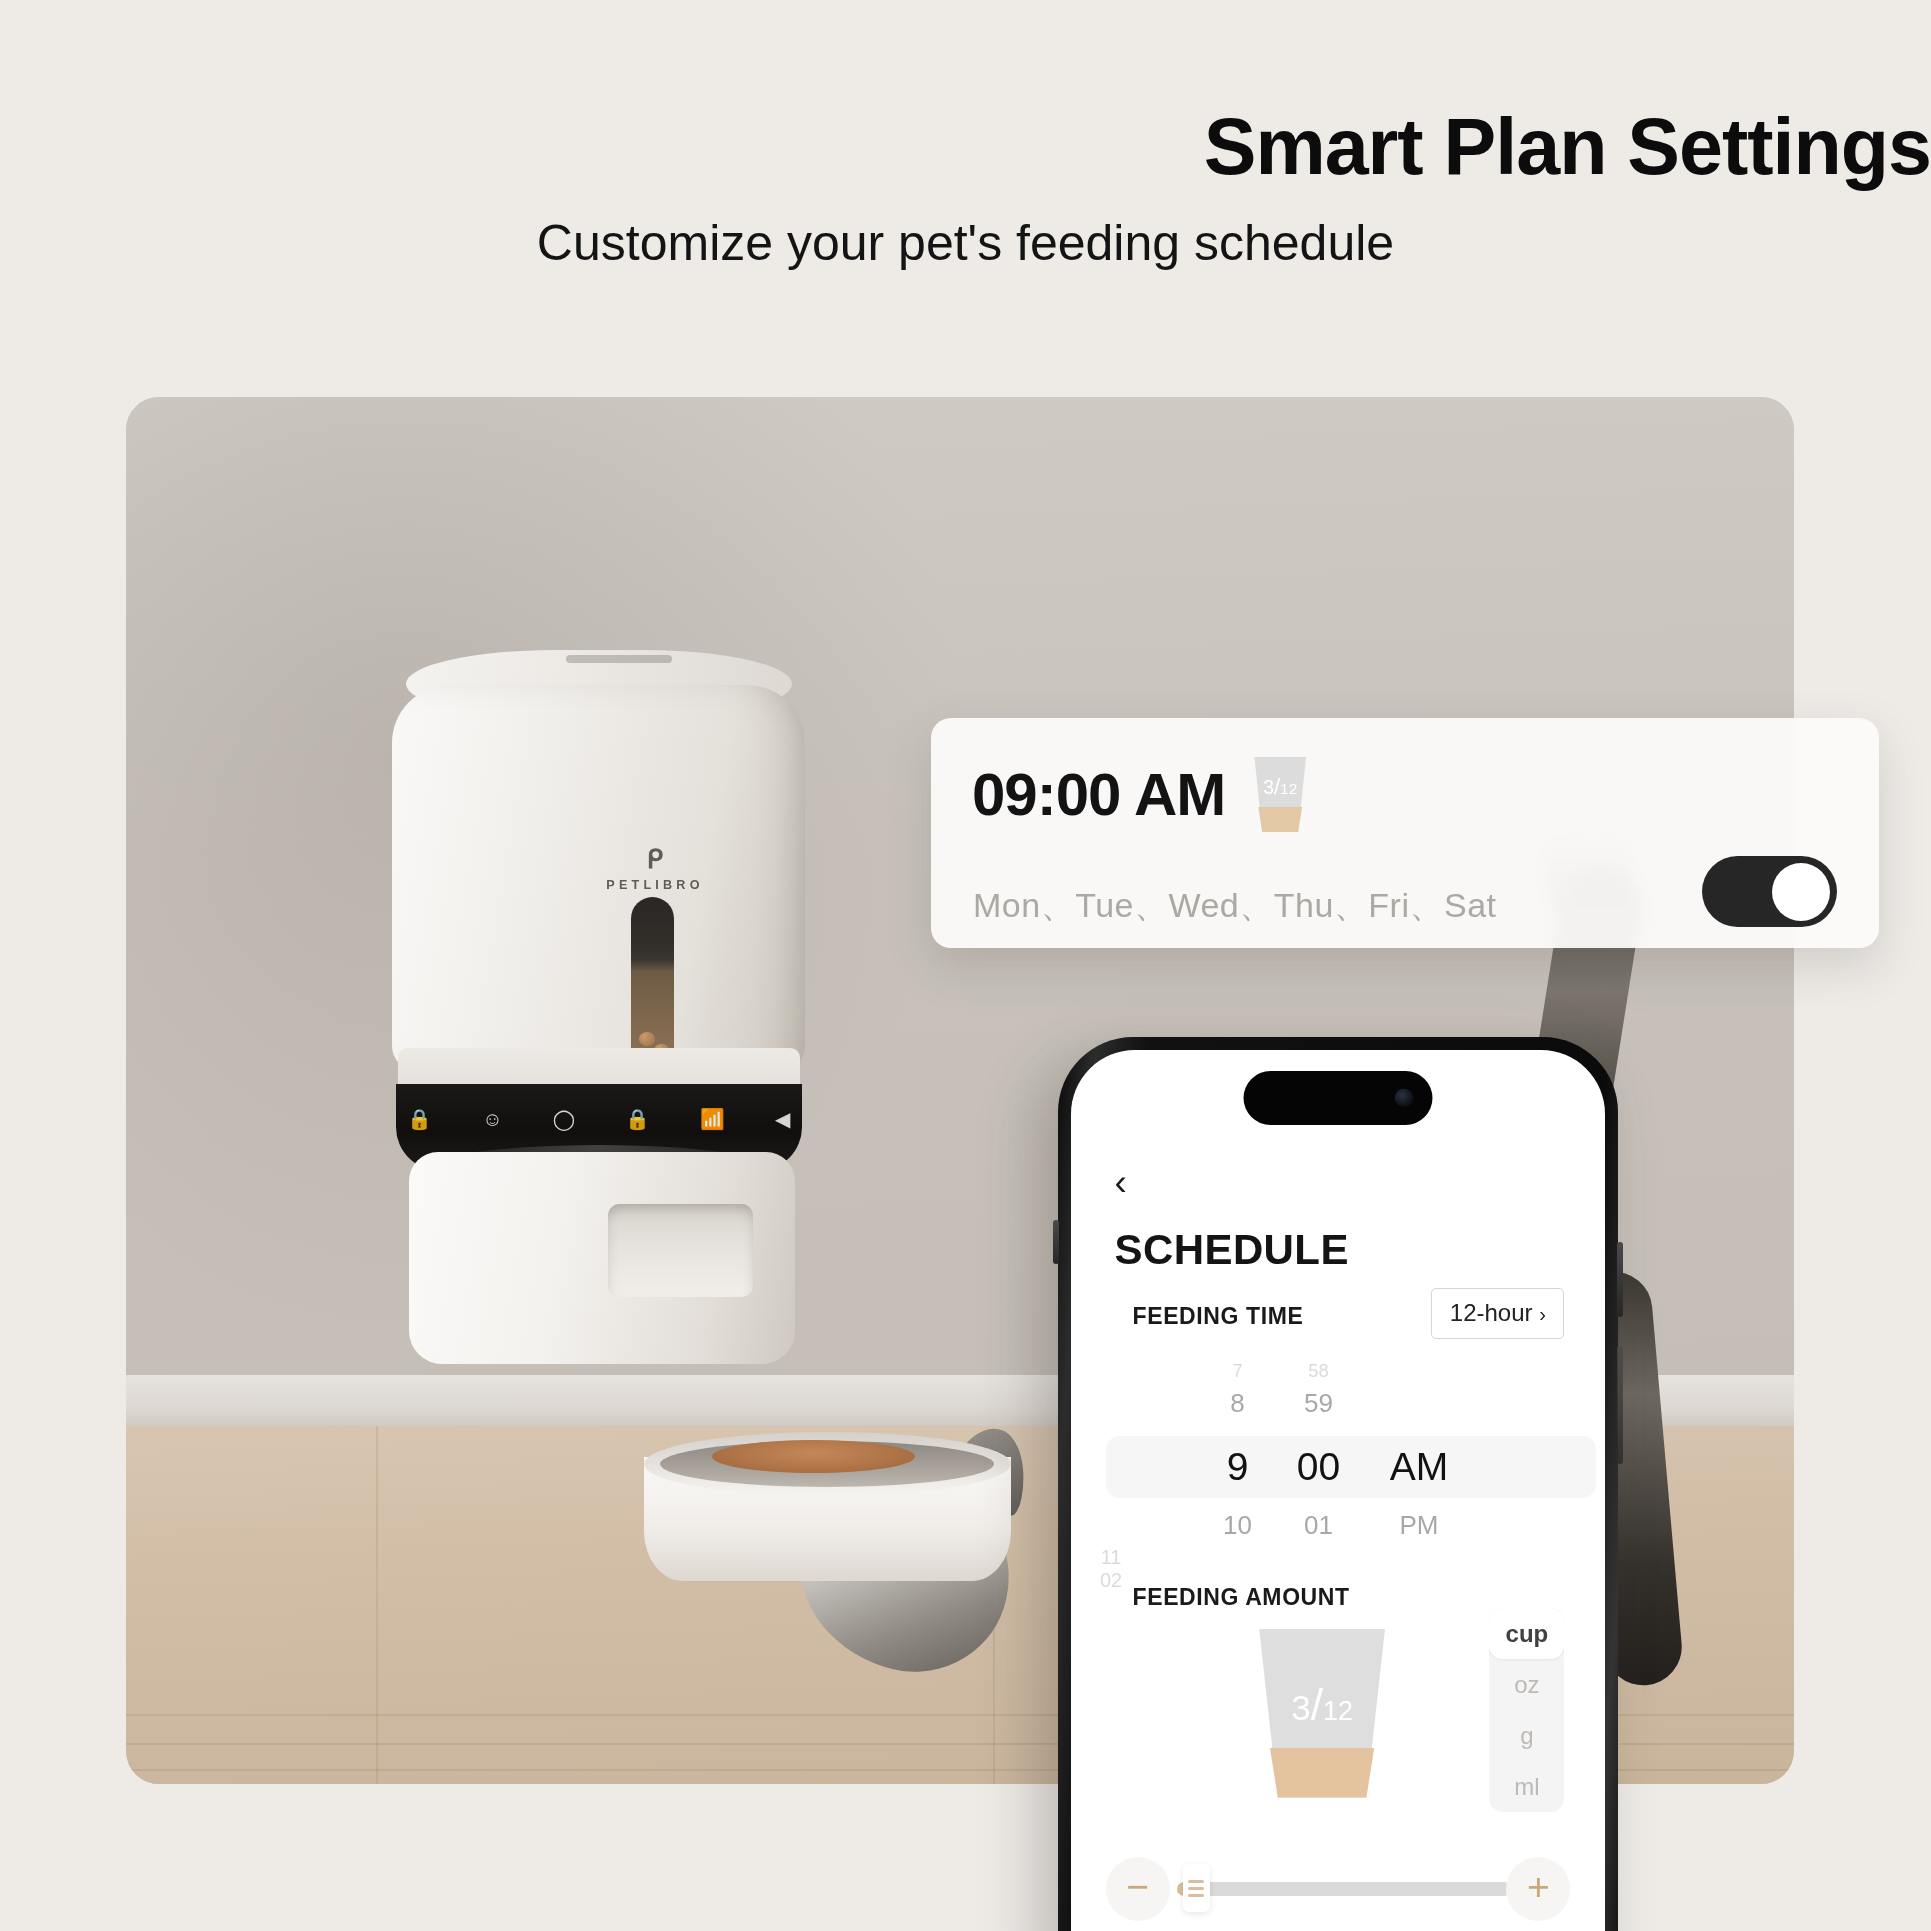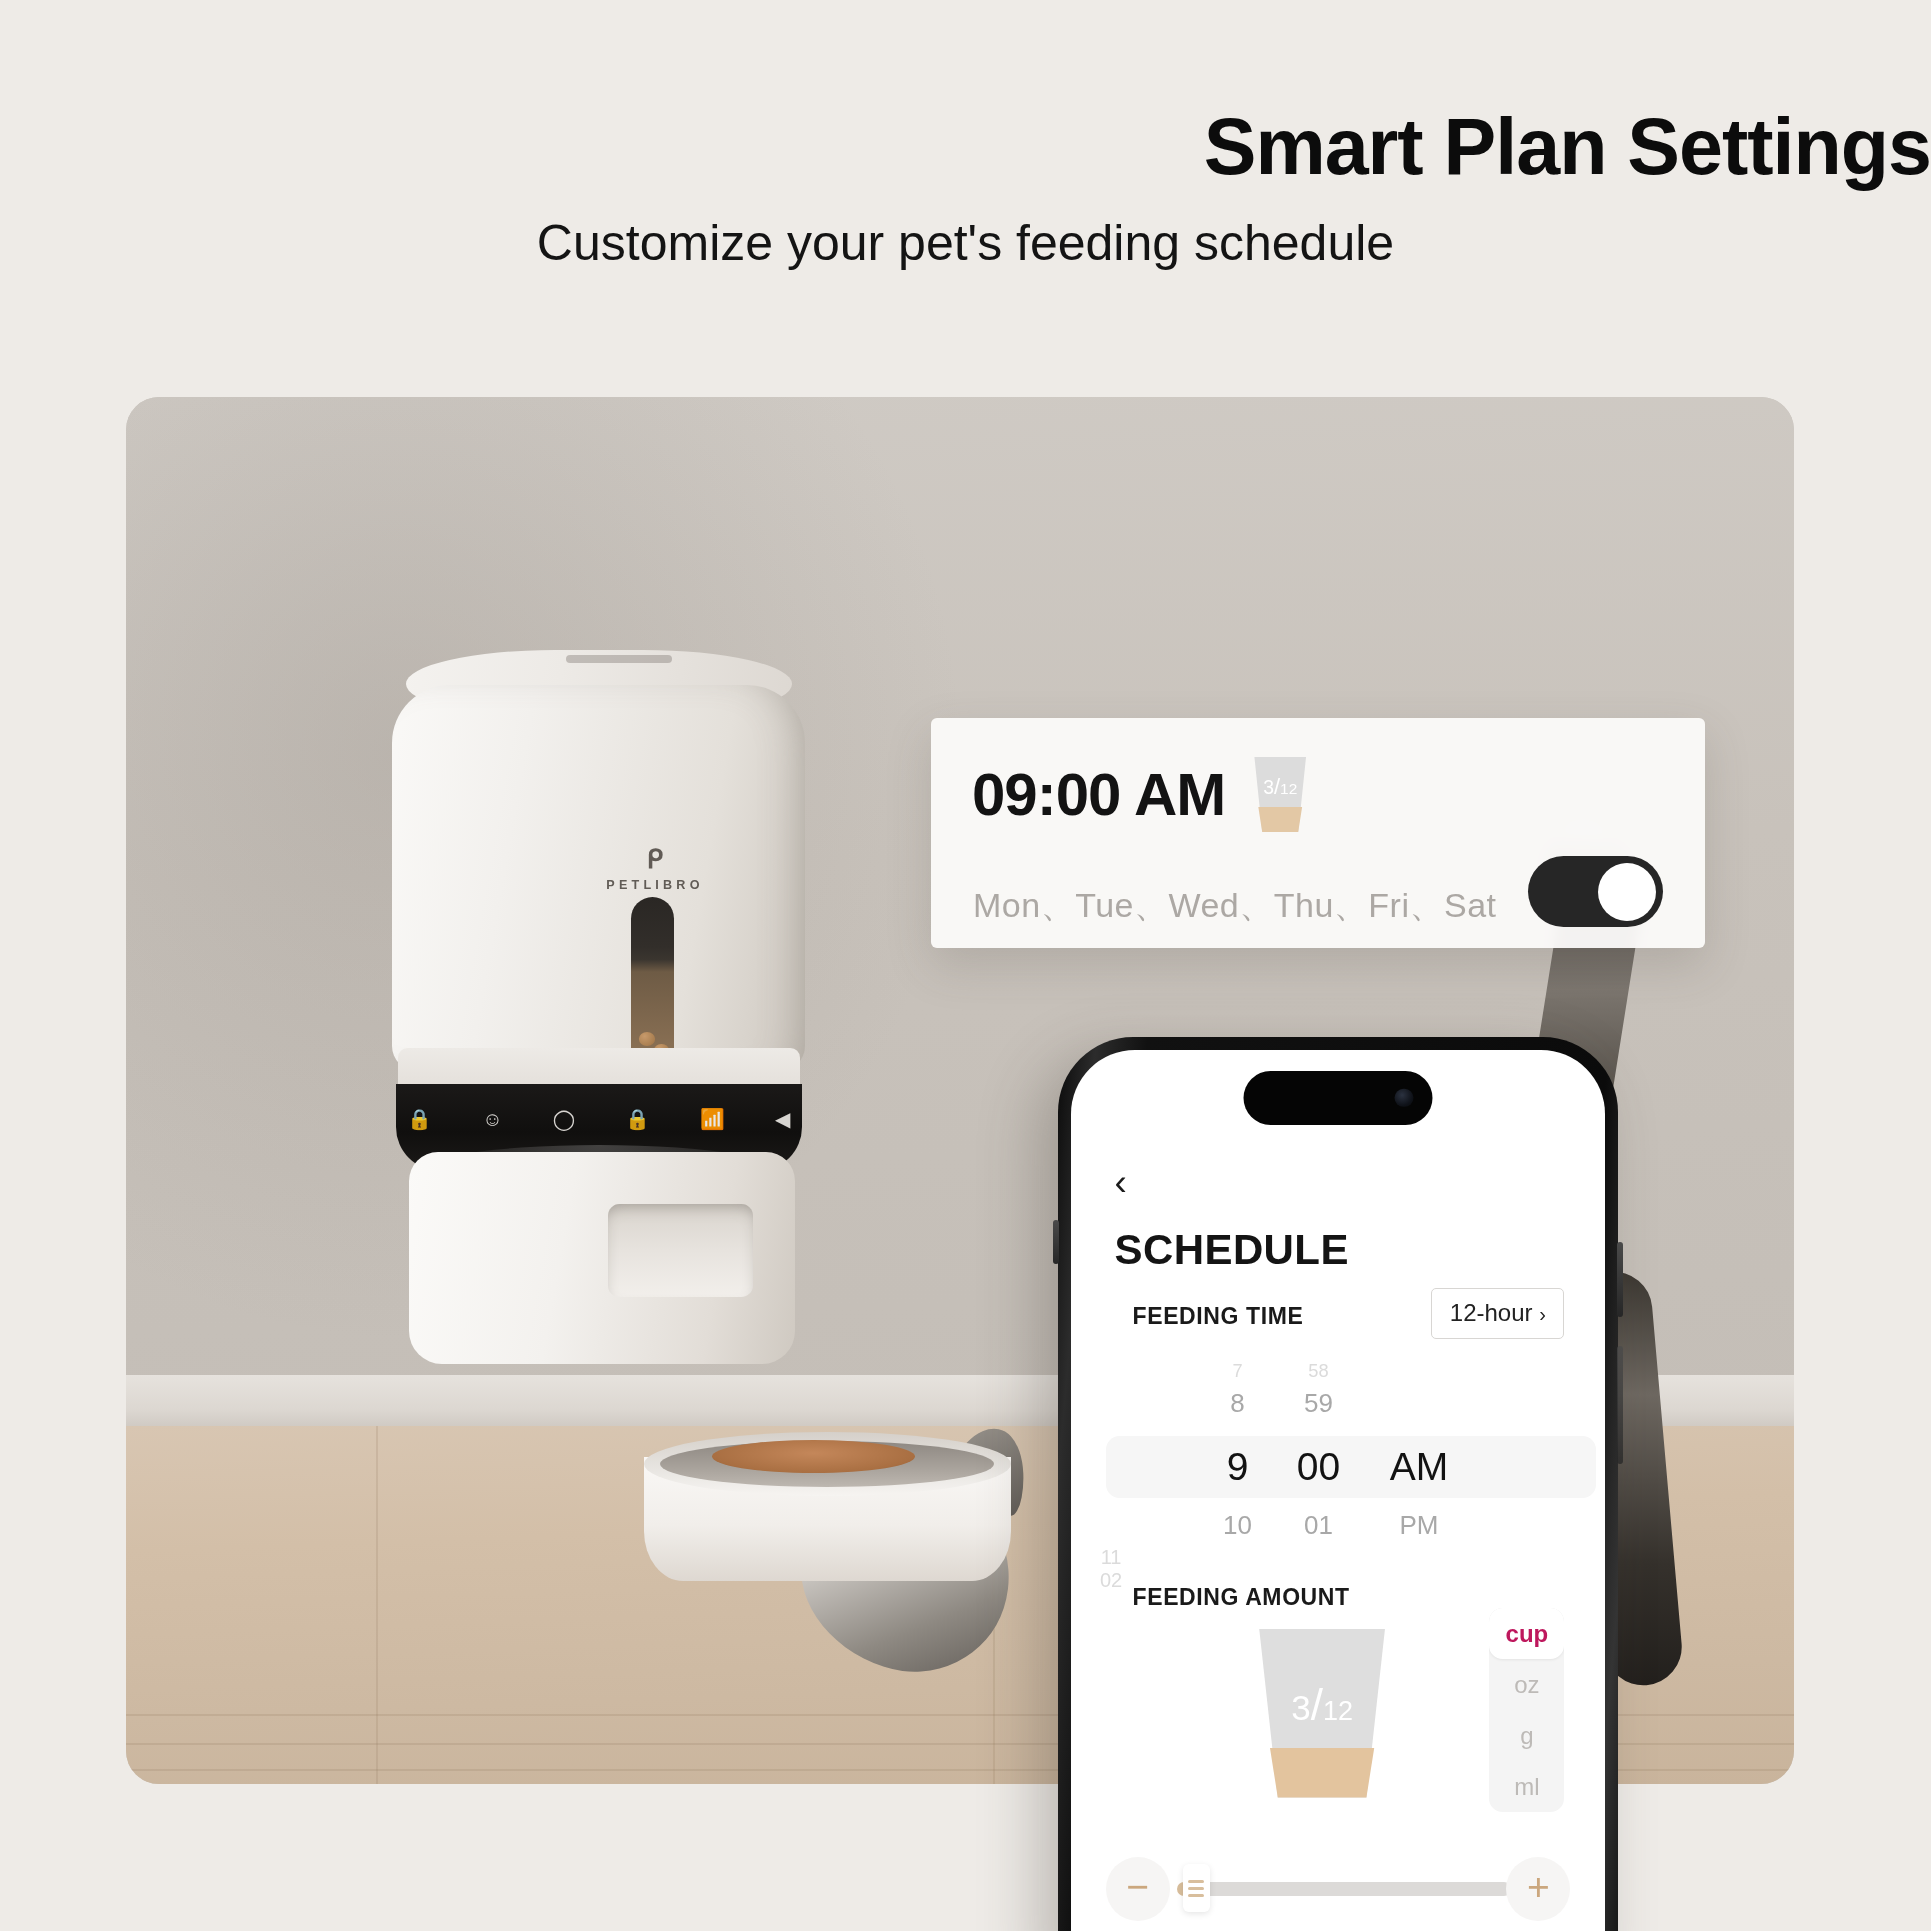--- a/index.html
+++ b/index.html
@@ -198,9 +198,9 @@
 
   
   .sched-card {
-    position:absolute; left:931px; top:718px; width:774px; height:230px;
+    position:absolute; left:931px; top:718px; width:948px; height:230px;
     background: rgba(252,251,250,0.94);
-    border-radius: 6px;
+    border-radius: 20px;
     box-shadow: 0 17.4px 46px rgba(80,72,64,0.18);
     backdrop-filter: blur(5.8px);
     padding-left: 47px;

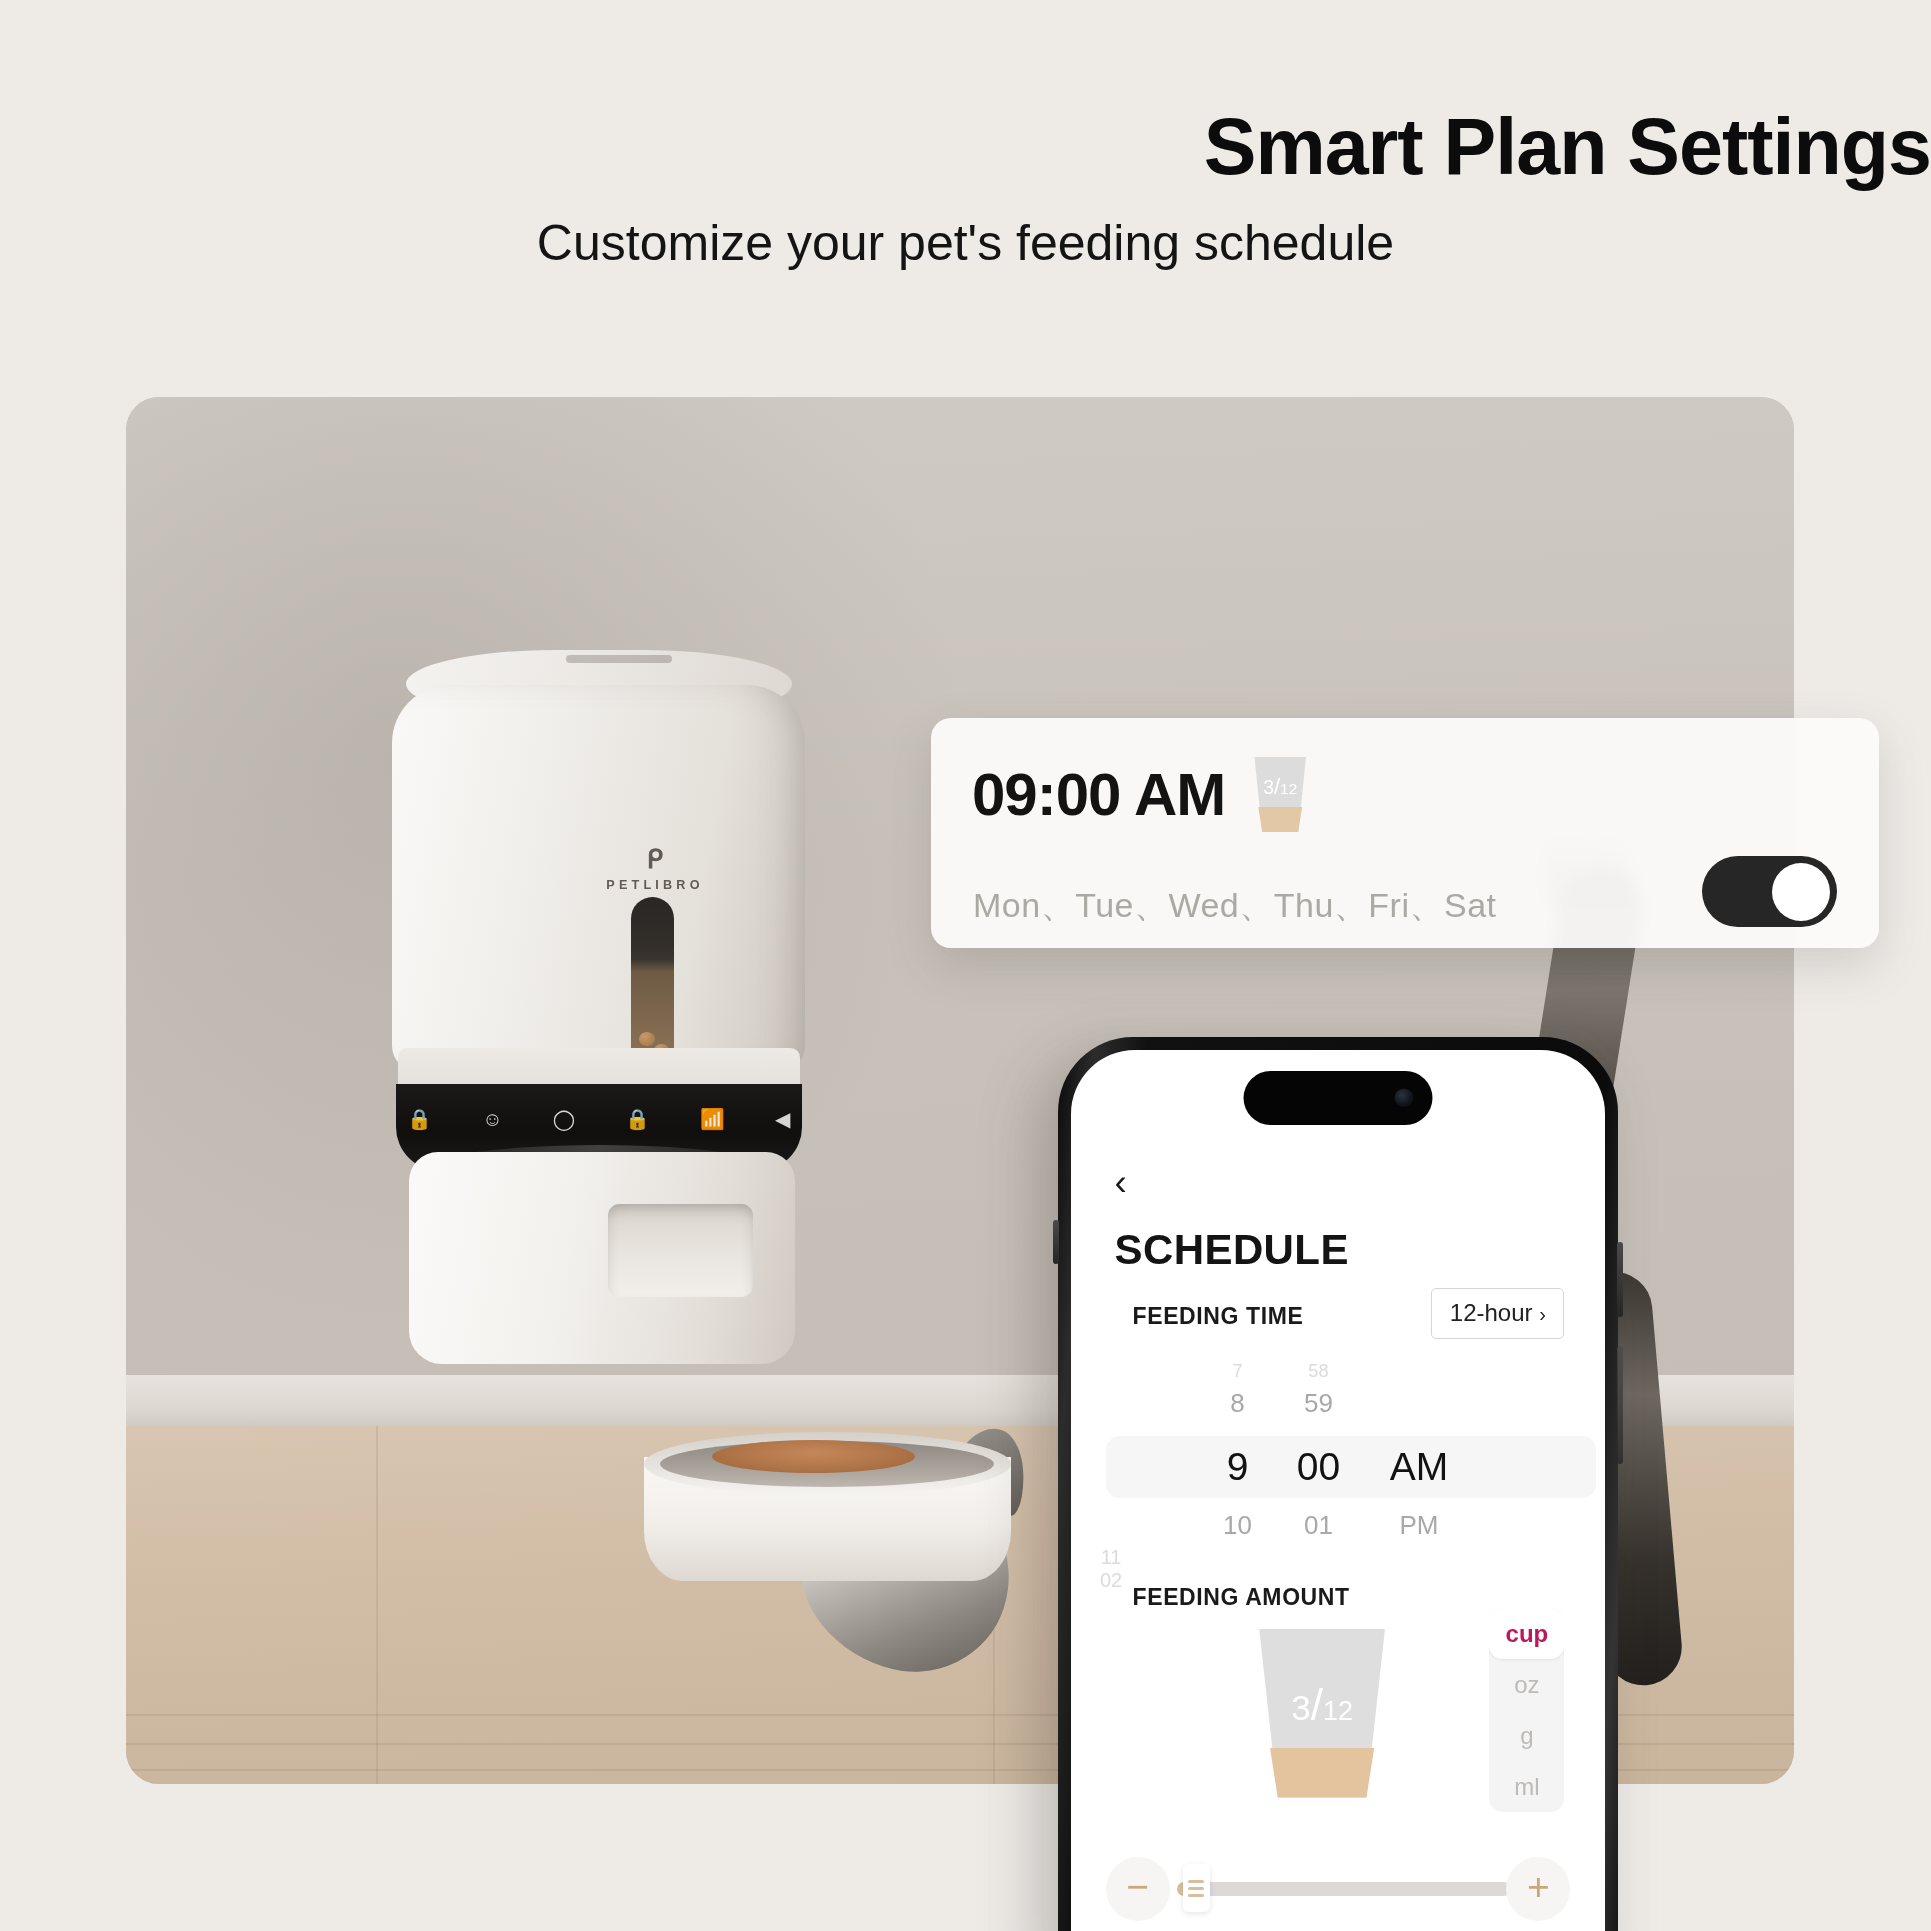--- a/index.html
+++ b/index.html
@@ -342,7 +342,7 @@
     height:51px; line-height:51px; text-align:center; font-size:24px; color:#BDBAB7;
   }
   .unit.active {
-    background:#FFFFFF; color:#be185d; font-weight:700;
+    background:#FFFFFF; color:#404040; font-weight:700;
     border-radius:13.5px;
     box-shadow: 0 1px 2.9px rgba(0,0,0,0.07);
   }

